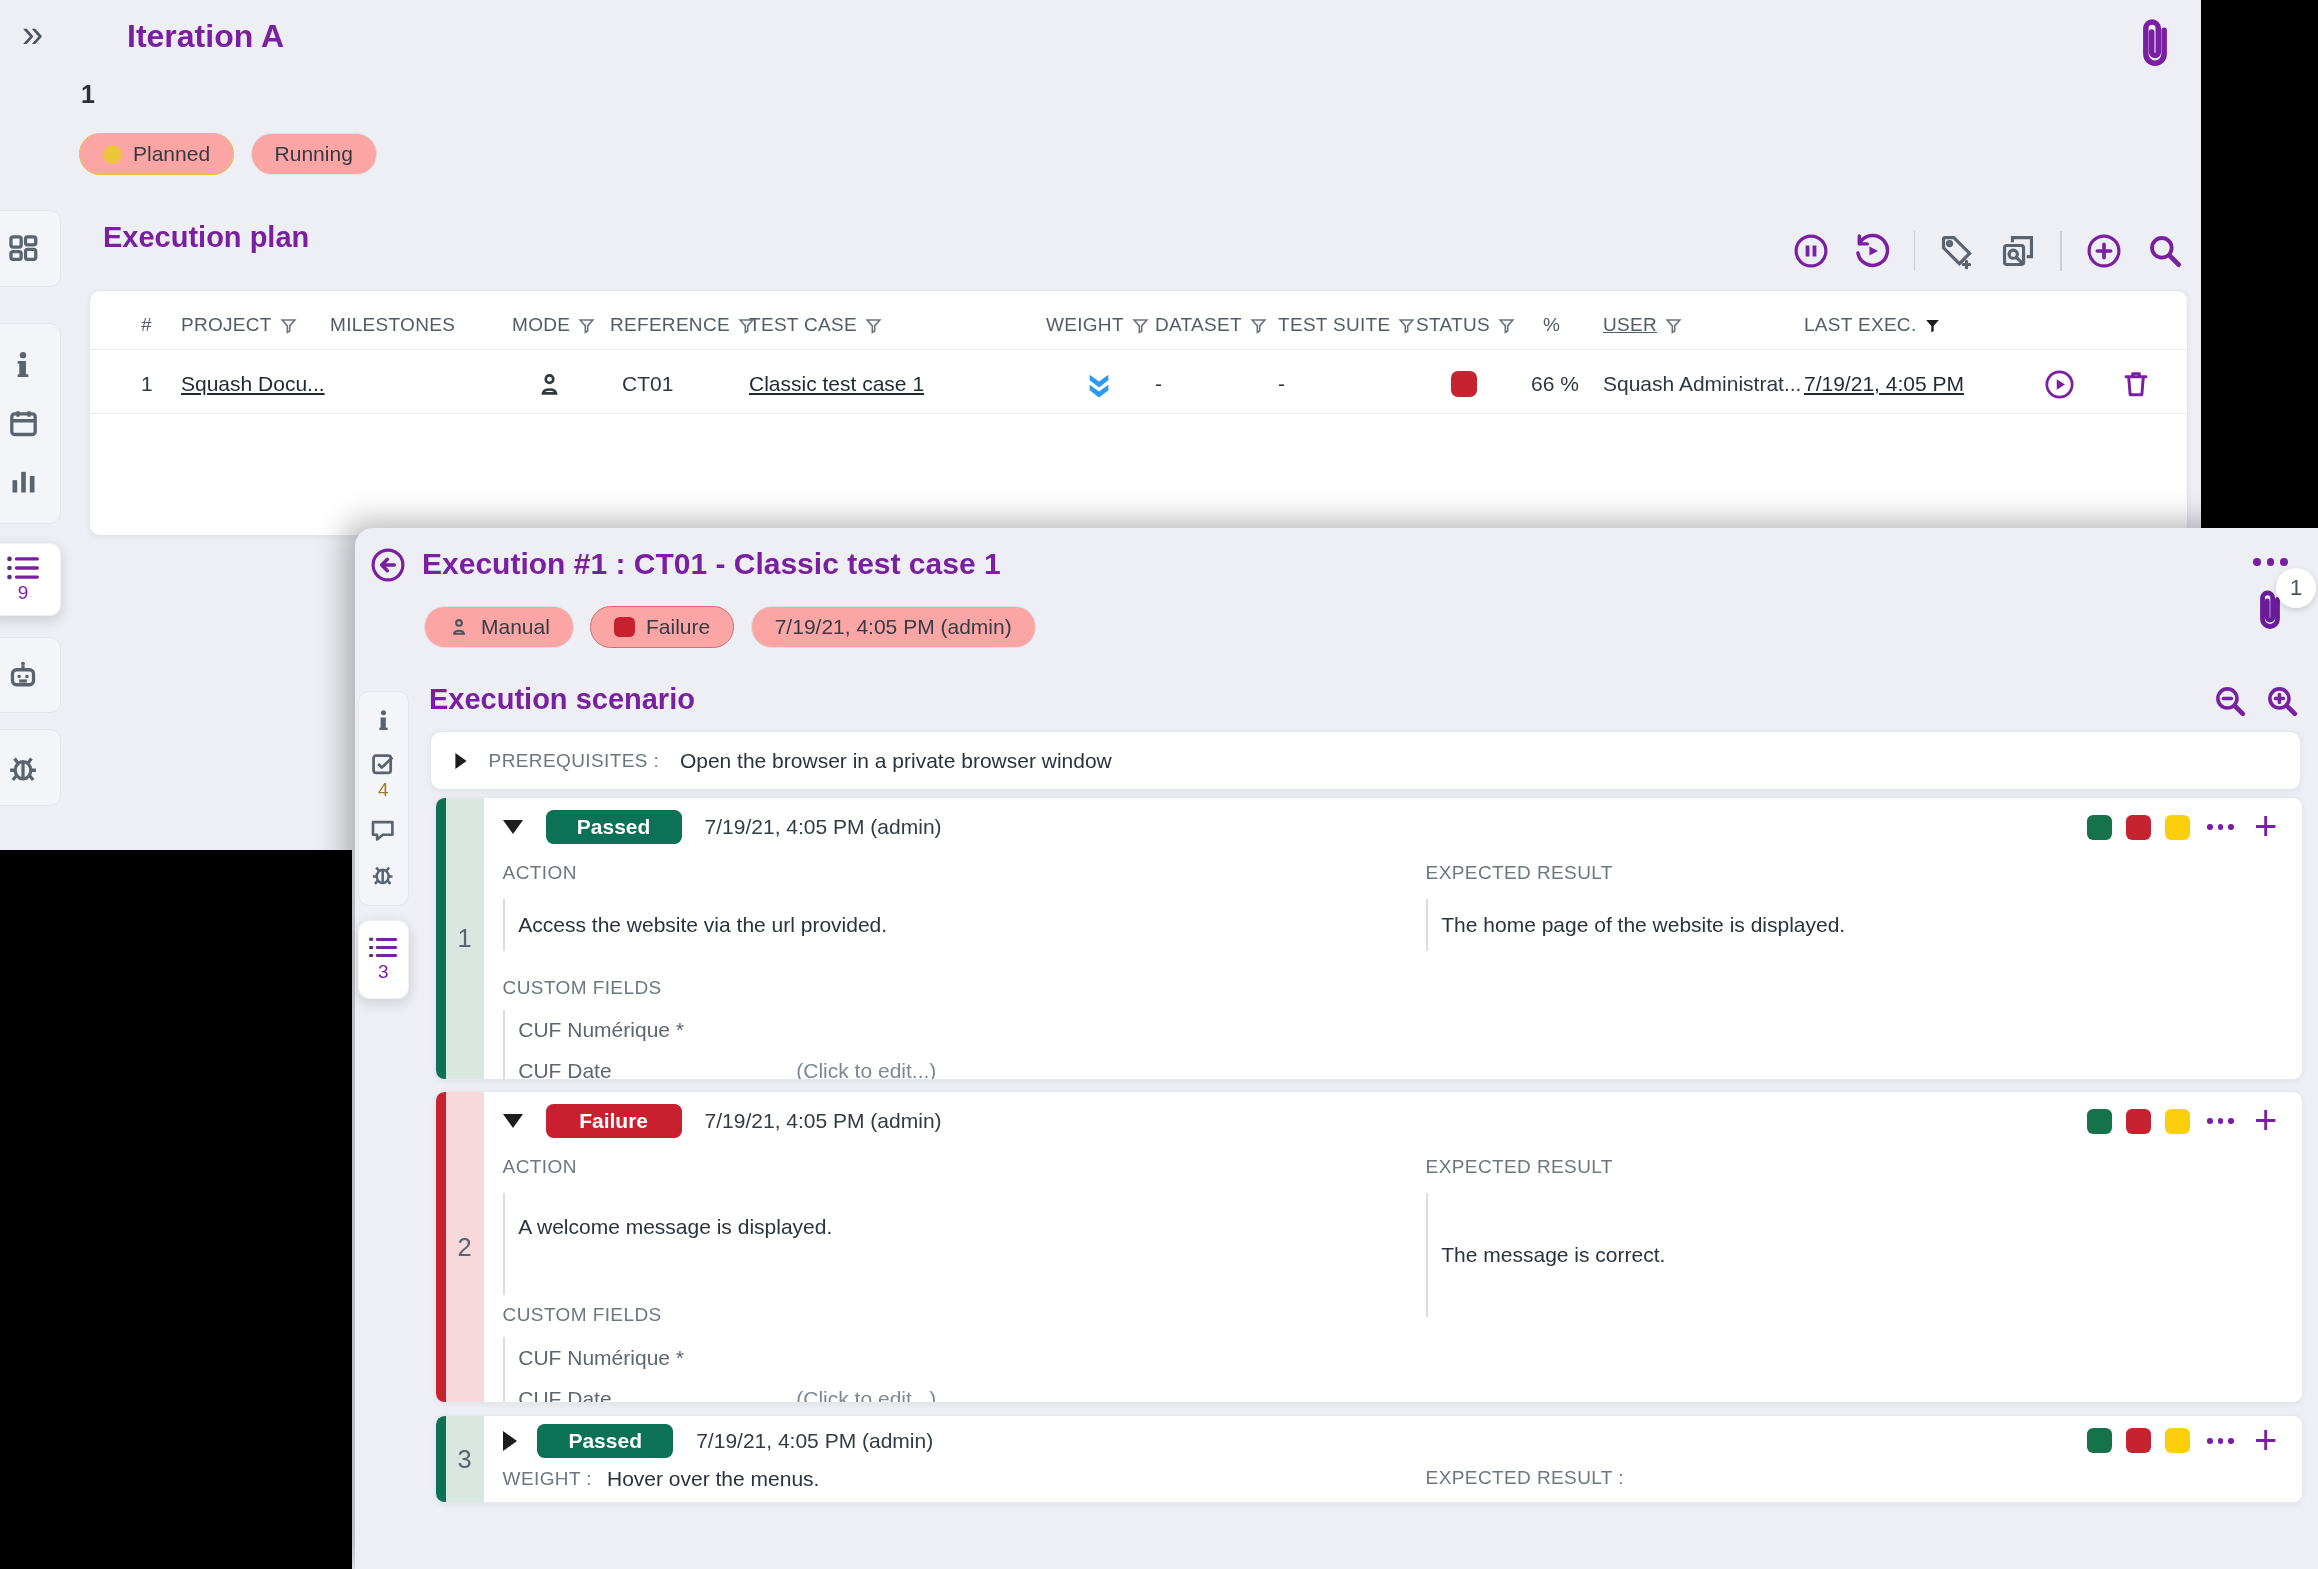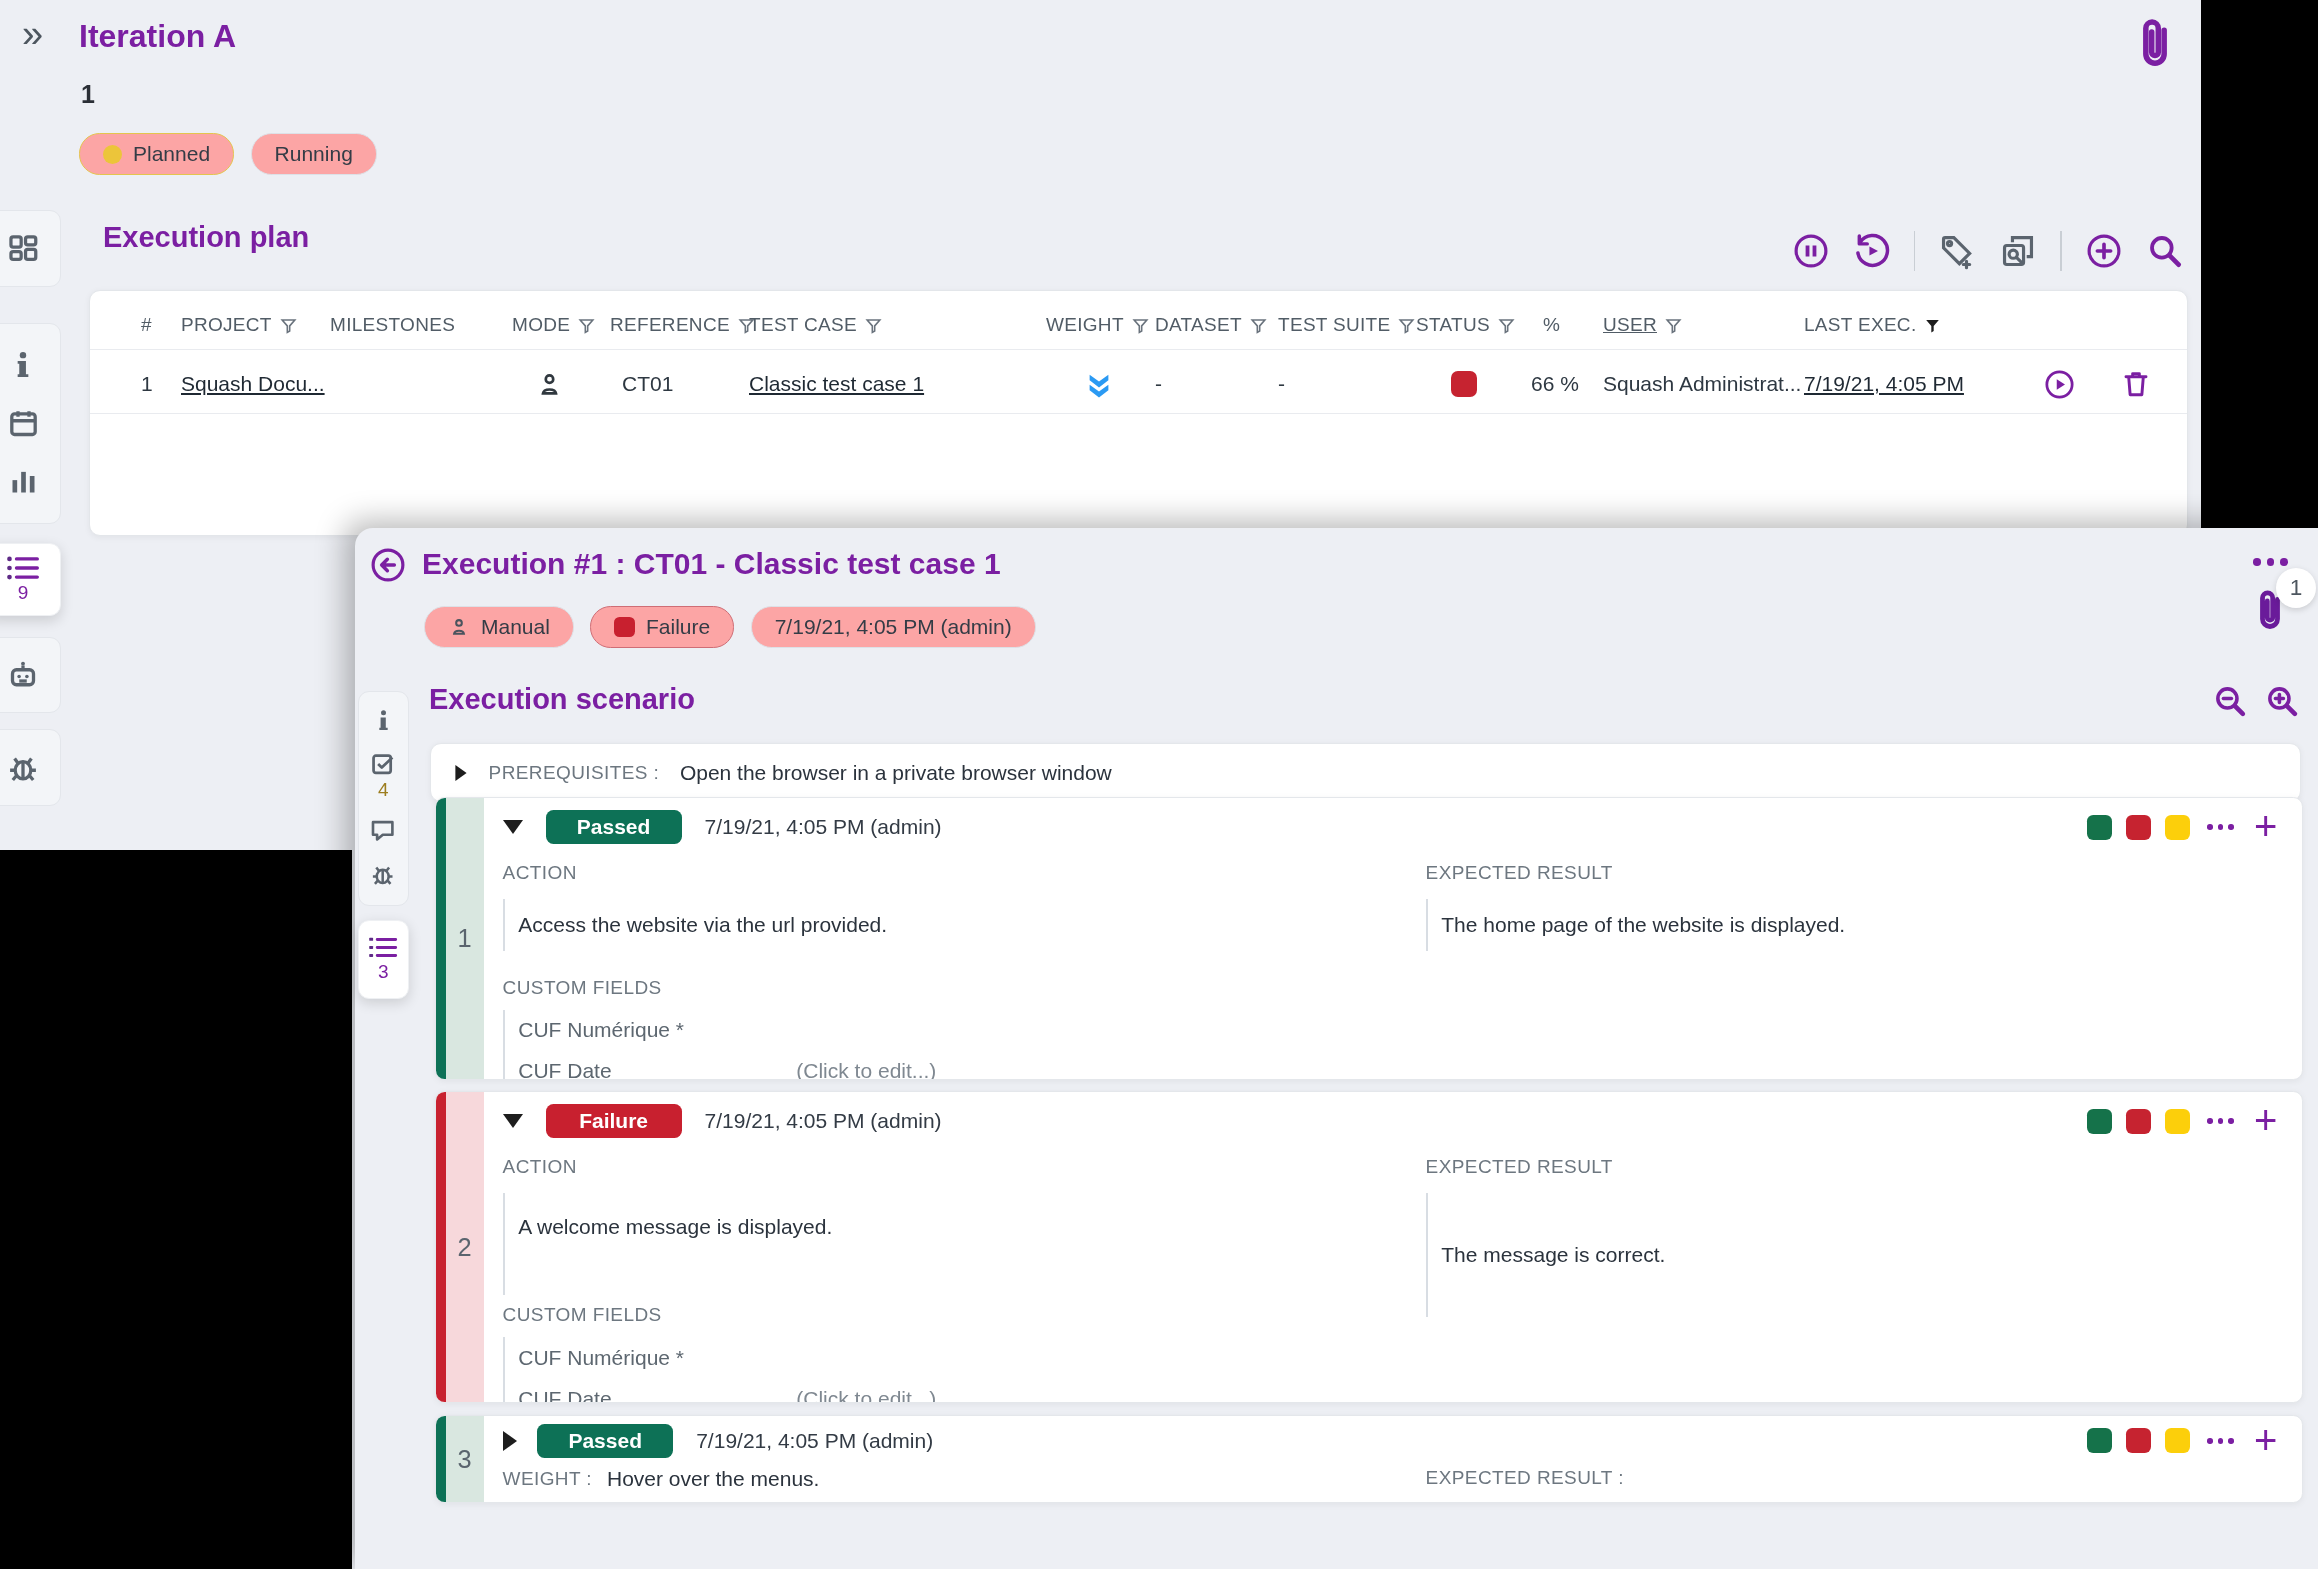--- a/index.html
+++ b/index.html
@@ -11,7 +11,7 @@
 
   
   .collapse{font-size:38px;color:#4d565f;line-height:1;}
-  .page-title{font-size:32px;font-weight:bold;color:#7b1fa2;}
+  .page-title{font-size:32px;font-weight:bold;color:#7b1fa2;margin-left:48px;}
   .iter-index{font-size:25px;color:#2b2f36;font-weight:bold;}
   .chiprow{display:flex;gap:16.5px;}
   .chip{display:inline-flex;align-items:center;gap:11px;height:40px;padding:0 23px;background:#fca5a5;

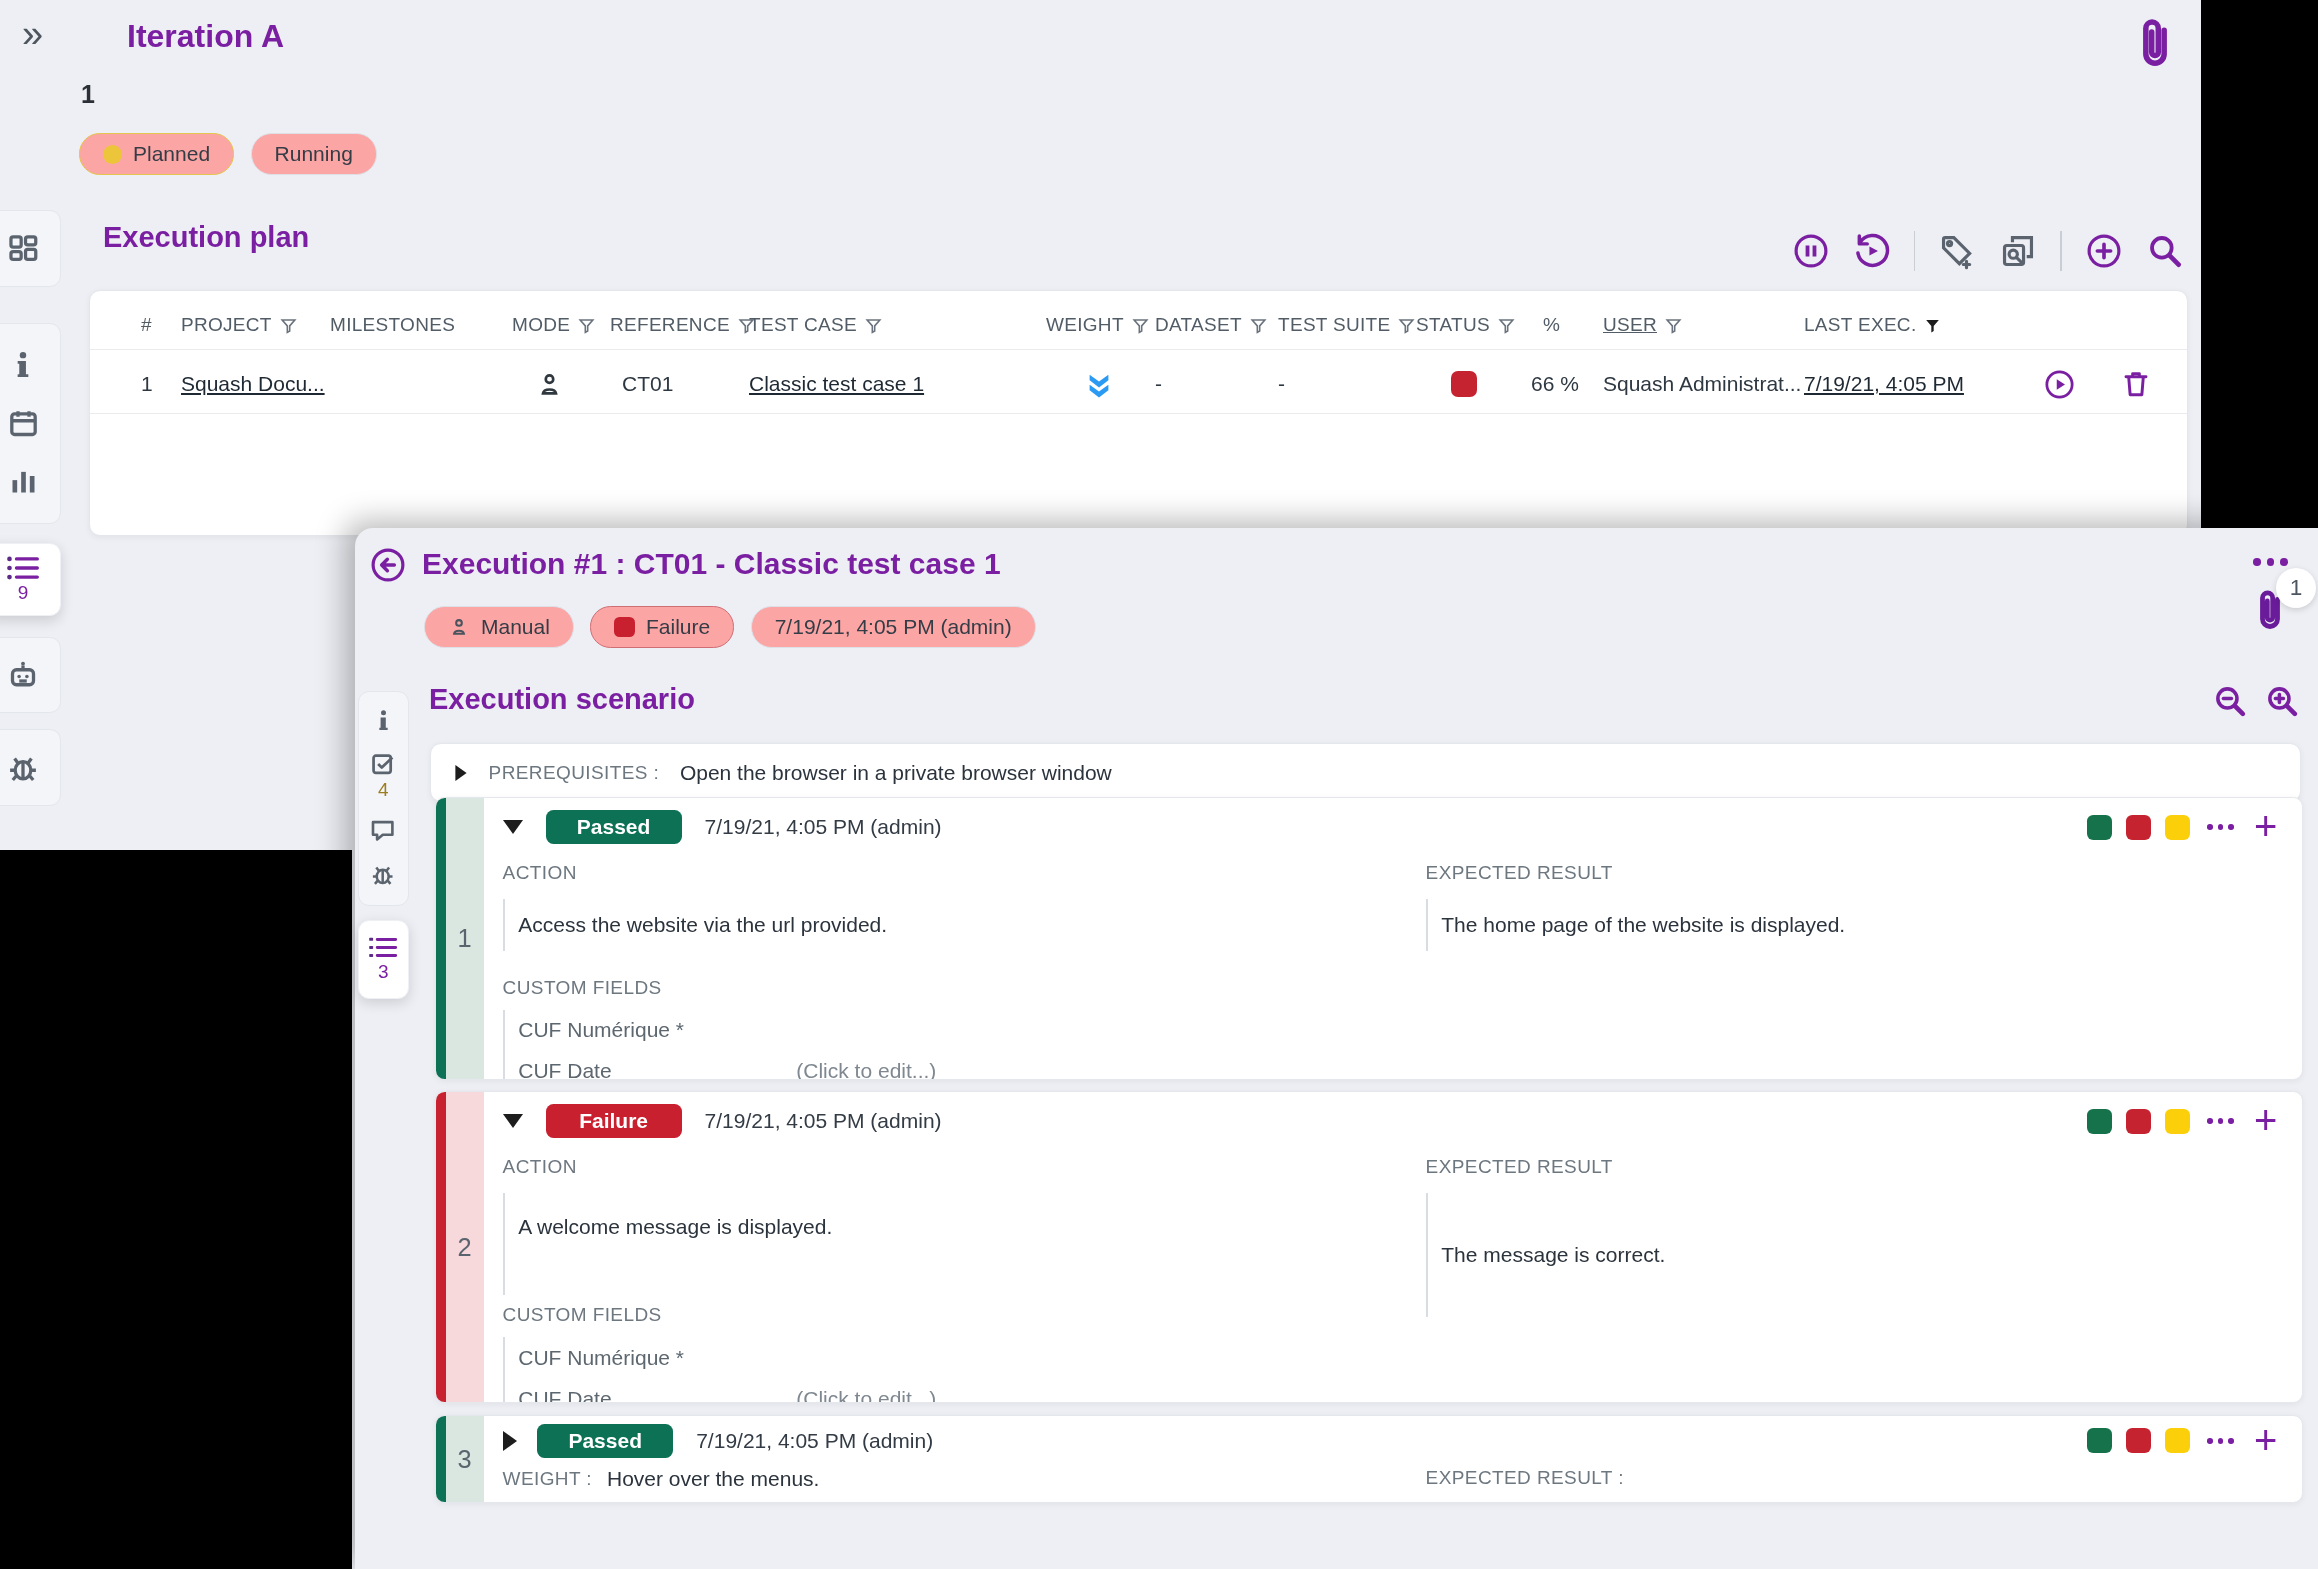--- a/index.html
+++ b/index.html
@@ -414,7 +414,7 @@
       </svg>
     </div>
 
-    <div class="abs card prereq" style="left:75px;top:215px;width:1871px;height:59px;box-sizing:border-box;text-align:right;">
+    <div class="abs card prereq" style="left:75px;top:203px;width:1871px;height:59px;box-sizing:border-box;text-align:right;">
       <span class="tri-r" style="transform:scale(.8);"></span>
       <span class="minilabel">PREREQUISITES :</span>
       <span class="bodytext">Open the browser in a private browser window</span>

